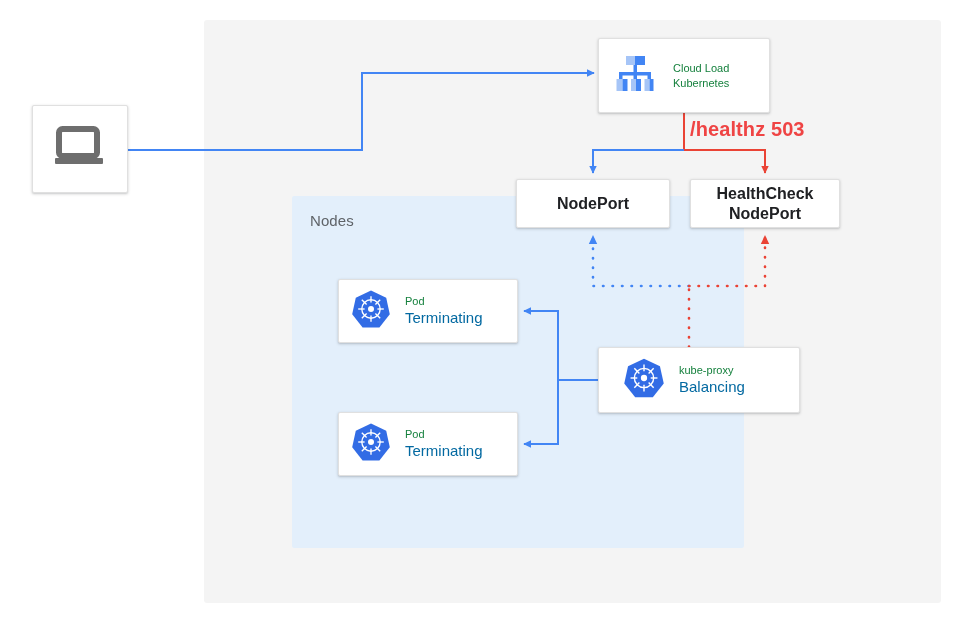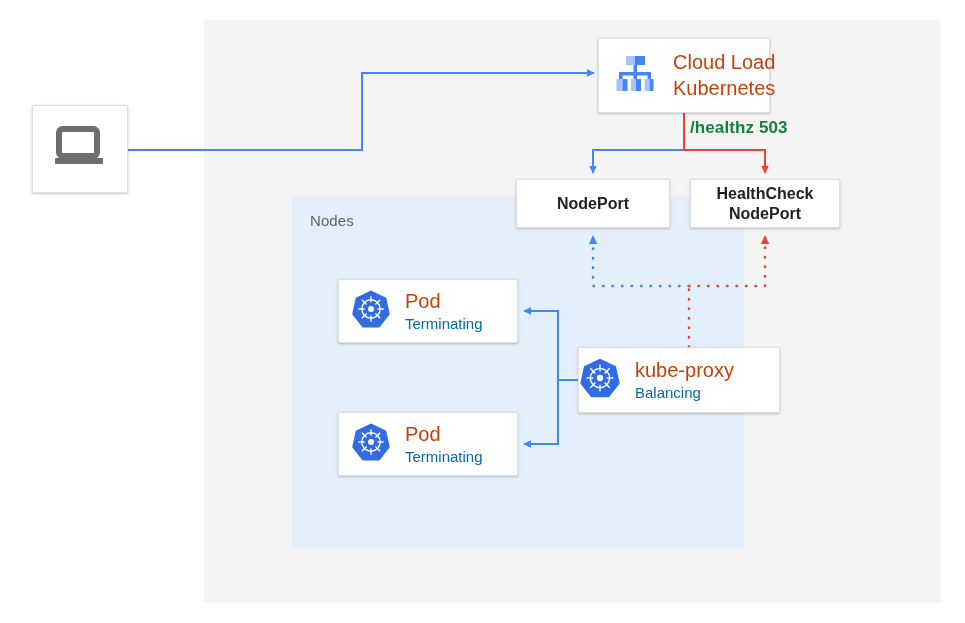--- a/index.html
+++ b/index.html
@@ -67,8 +67,8 @@
     line-height: 1.28;
   }
   .card-title {
-    font-size: 20px;
-    color: #c2410c;
+    font-size: 11px;
+    color: #15803d;
     white-space: nowrap;
   }
   .card-sub {

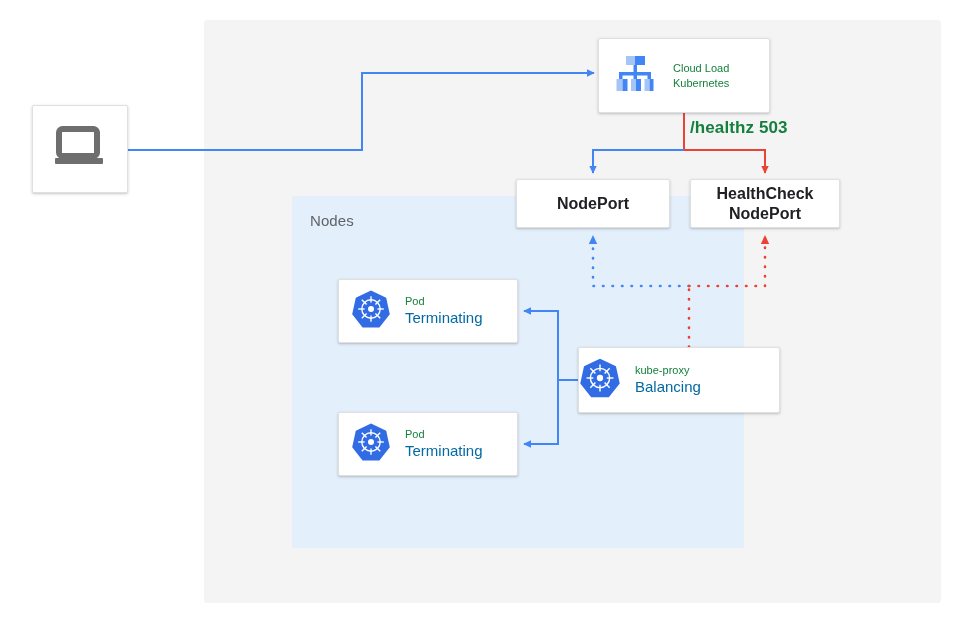--- a/index.html
+++ b/index.html
@@ -118,9 +118,9 @@
     position: absolute;
     left: 690px;
     top: 118px;
-    font-size: 17px;
+    font-size: 20px;
     font-weight: bold;
-    color: #15803d;
+    color: #ef4444;
     white-space: nowrap;
     letter-spacing: .1px;
   }

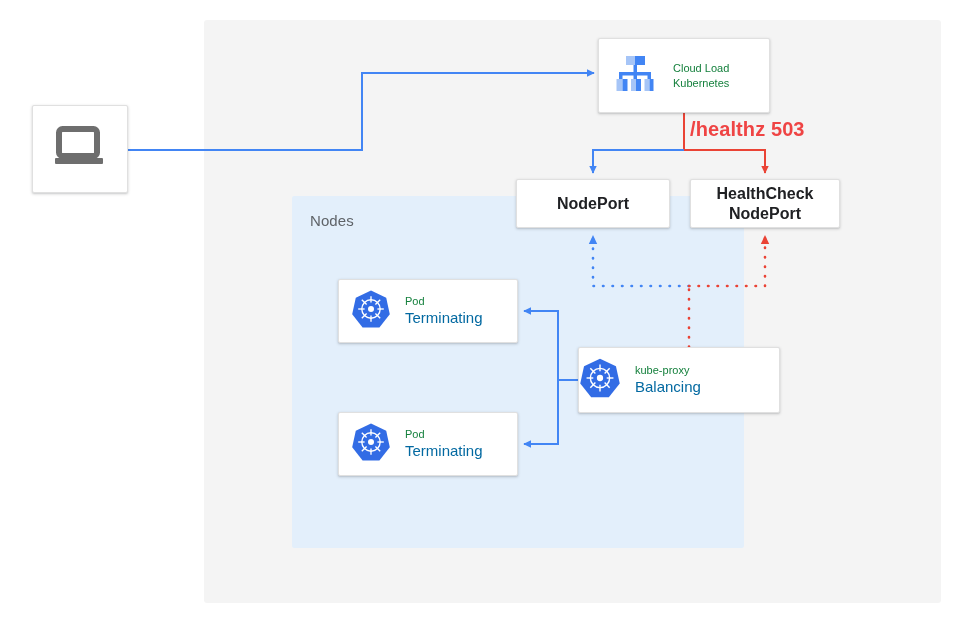--- a/index.html
+++ b/index.html
@@ -101,7 +101,7 @@
   #hcnodeport-box{ left: 690px; top: 179px; width: 150px; height: 49px; }
   #pod1-box { left: 338px; top: 279px; width: 180px; height: 64px; padding-left: 12px; }
   #pod2-box { left: 338px; top: 412px; width: 180px; height: 64px; padding-left: 12px; }
-  #kubeproxy-box { left: 578px; top: 347px; width: 202px; height: 66px; padding-left: 0; }
+  #kubeproxy-box { left: 598px; top: 347px; width: 202px; height: 66px; padding-left: 24px; }
 
   .k8s-logo { flex: 0 0 auto; margin-right: 14px; }
   .clb-icon { flex: 0 0 auto; margin-right: 16px; }

